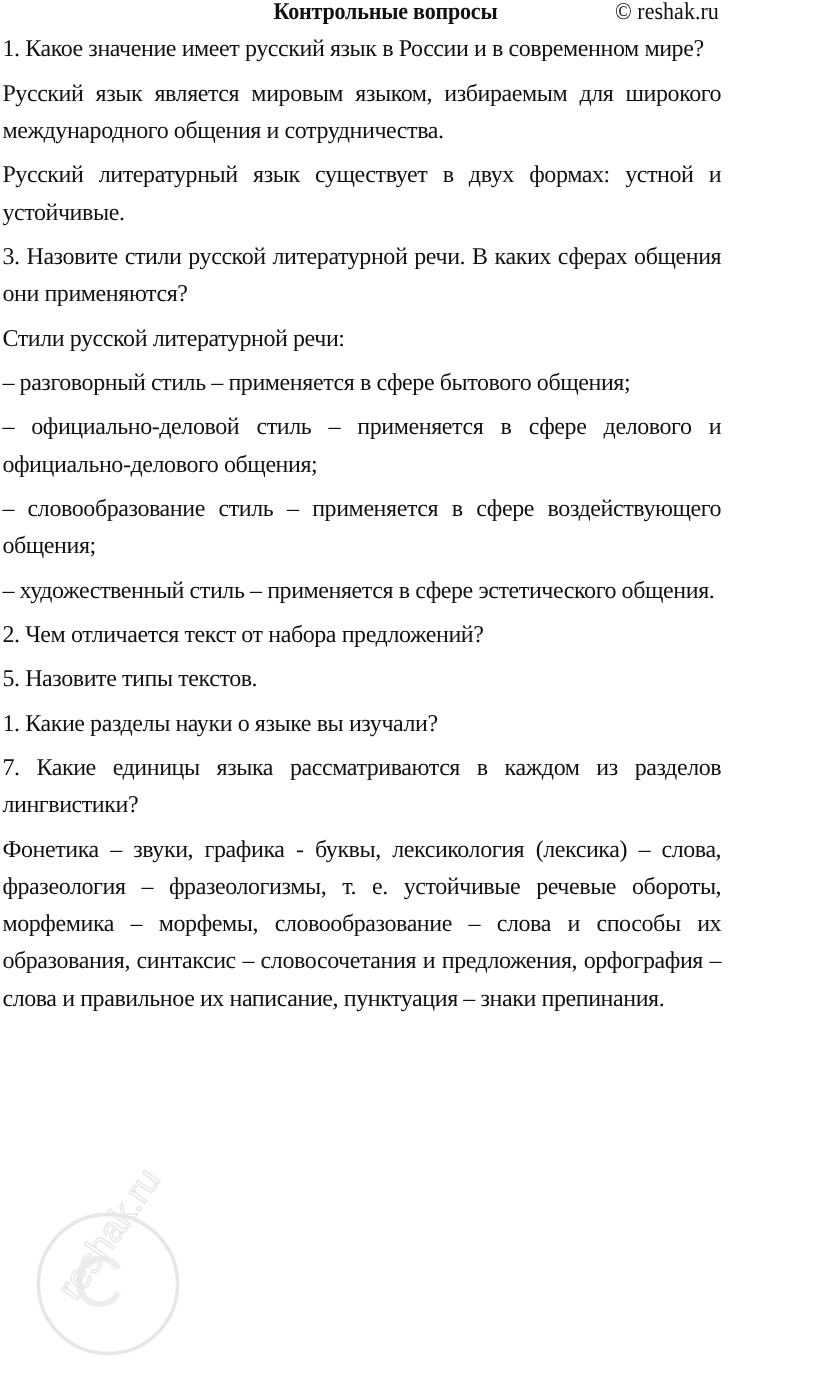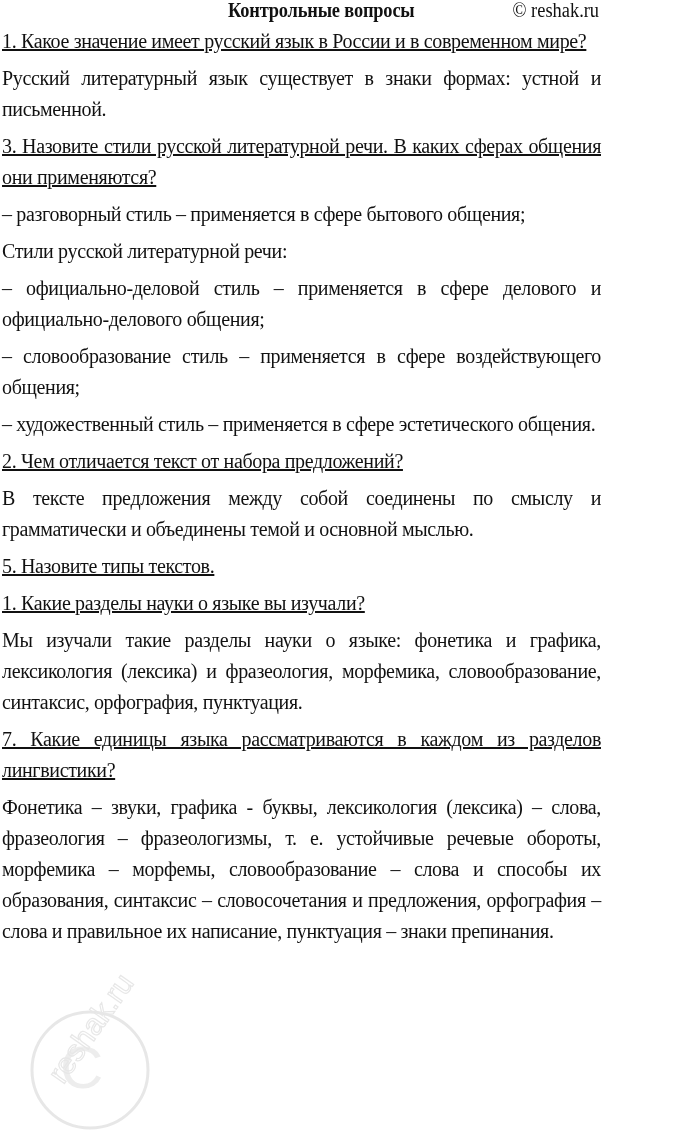--- a/index.html
+++ b/index.html
@@ -54,7 +54,7 @@
       letter-spacing: -0.35px;
       word-spacing: 0px;
     }
-    .q { margin-top: 0; text-decoration: underline; }
+    .q { margin-top: 0; }
     .watermark {
       position: absolute;
       left: 20px;

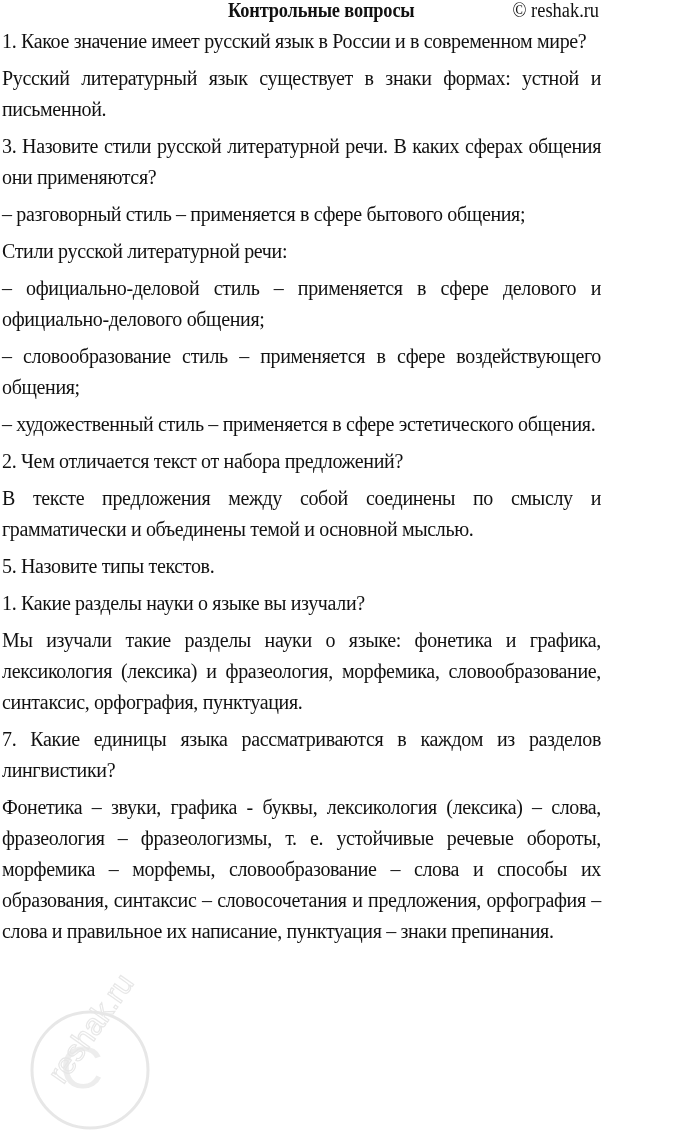--- a/index.html
+++ b/index.html
@@ -75,6 +75,7 @@
   </div>
 
   <p class="para q">1. Какое значение имеет русский язык в России и в современном мире?</p>
+  <p class="para">Русский язык является мировым языком, избираемым для широкого международного общения и сотрудничества.</p>
   <p class="para">Русский литературный язык существует в знаки формах: устной и письменной.</p>
   <p class="para q">3. Назовите стили русской литературной речи. В каких сферах общения они применяются?</p>
   <p class="para">– разговорный стиль – применяется в сфере бытового общения;</p>

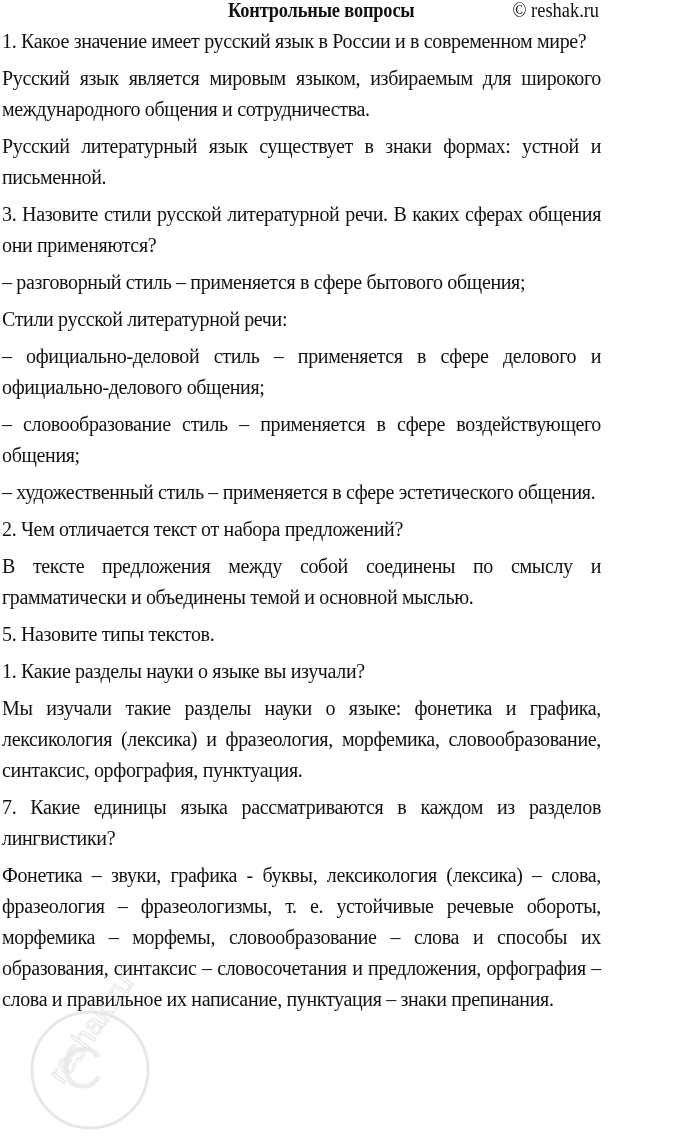--- a/index.html
+++ b/index.html
@@ -76,7 +76,7 @@
 
   <p class="para q">1. Какое значение имеет русский язык в России и в современном мире?</p>
   <p class="para">Русский язык является мировым языком, избираемым для широкого международного общения и сотрудничества.</p>
-  <p class="para">Русский литературный язык существует в знаки формах: устной и письменной.</p>
+  <p class="para">Русский литературный язык существует в двух формах: устной и устойчивые.</p>
   <p class="para q">3. Назовите стили русской литературной речи. В каких сферах общения они применяются?</p>
   <p class="para">– разговорный стиль – применяется в сфере бытового общения;</p>
   <p class="para">Стили русской литературной речи:</p>

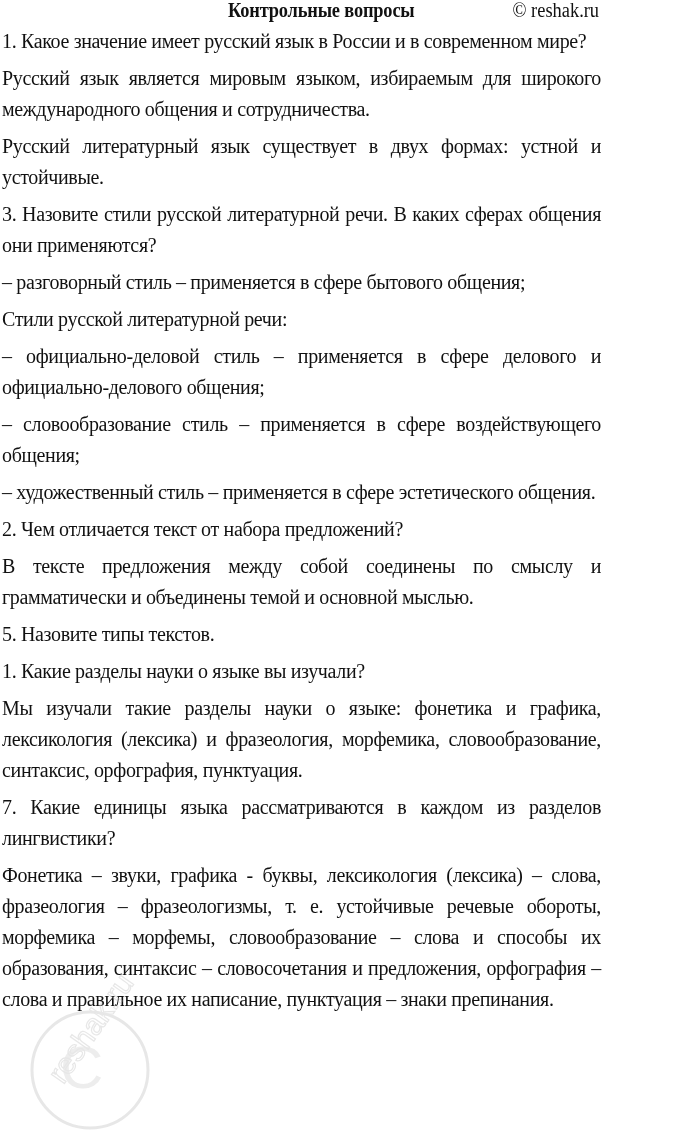--- a/index.html
+++ b/index.html
@@ -78,8 +78,8 @@
   <p class="para">Русский язык является мировым языком, избираемым для широкого международного общения и сотрудничества.</p>
   <p class="para">Русский литературный язык существует в двух формах: устной и устойчивые.</p>
   <p class="para q">3. Назовите стили русской литературной речи. В каких сферах общения они применяются?</p>
+  <p class="para">Стили русской литературной речи:</p>
   <p class="para">– разговорный стиль – применяется в сфере бытового общения;</p>
-  <p class="para">Стили русской литературной речи:</p>
   <p class="para">– официально-деловой стиль – применяется в сфере делового и официально-делового общения;</p>
   <p class="para">– словообразование стиль – применяется в сфере воздействующего общения;</p>
   <p class="para">– художественный стиль – применяется в сфере эстетического общения.</p>

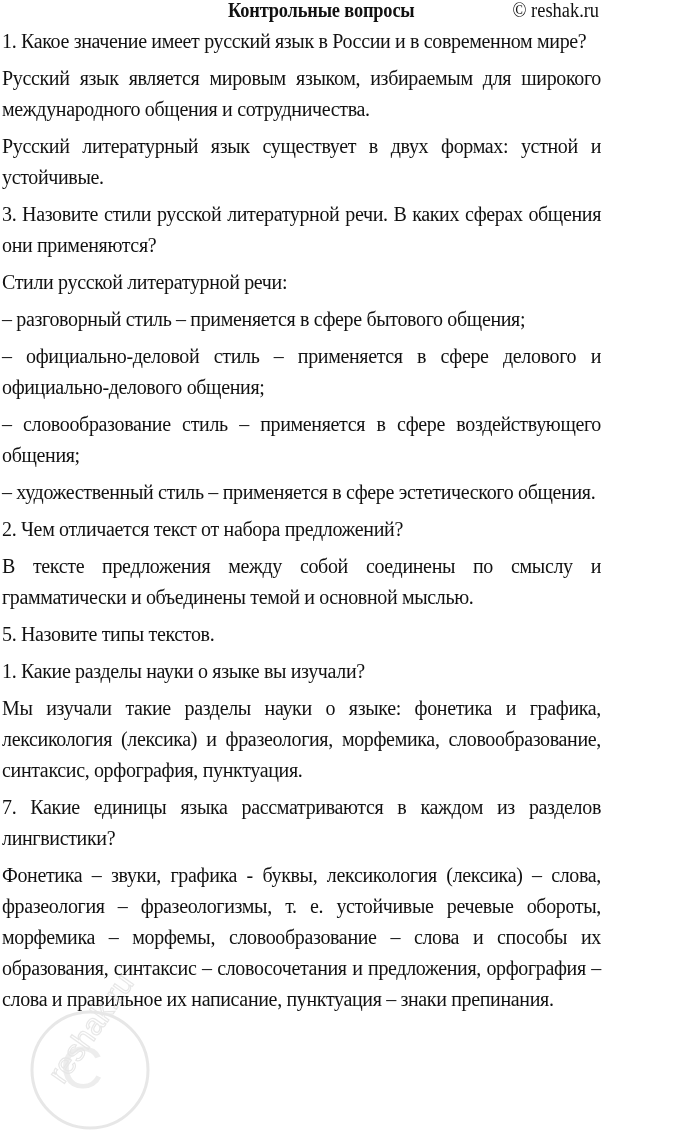--- a/index.html
+++ b/index.html
@@ -84,7 +84,6 @@
   <p class="para">– словообразование стиль – применяется в сфере воздействующего общения;</p>
   <p class="para">– художественный стиль – применяется в сфере эстетического общения.</p>
   <p class="para q">2. Чем отличается текст от набора предложений?</p>
-  <p class="para">В тексте предложения между собой соединены по смыслу и грамматически и объединены темой и основной мыслью.</p>
   <p class="para q">5. Назовите типы текстов.</p>
   <p class="para q">1. Какие разделы науки о языке вы изучали?</p>
   <p class="para">Мы изучали такие разделы науки о языке: фонетика и графика, лексикология (лексика) и фразеология, морфемика, словообразование, синтаксис, орфография, пунктуация.</p>

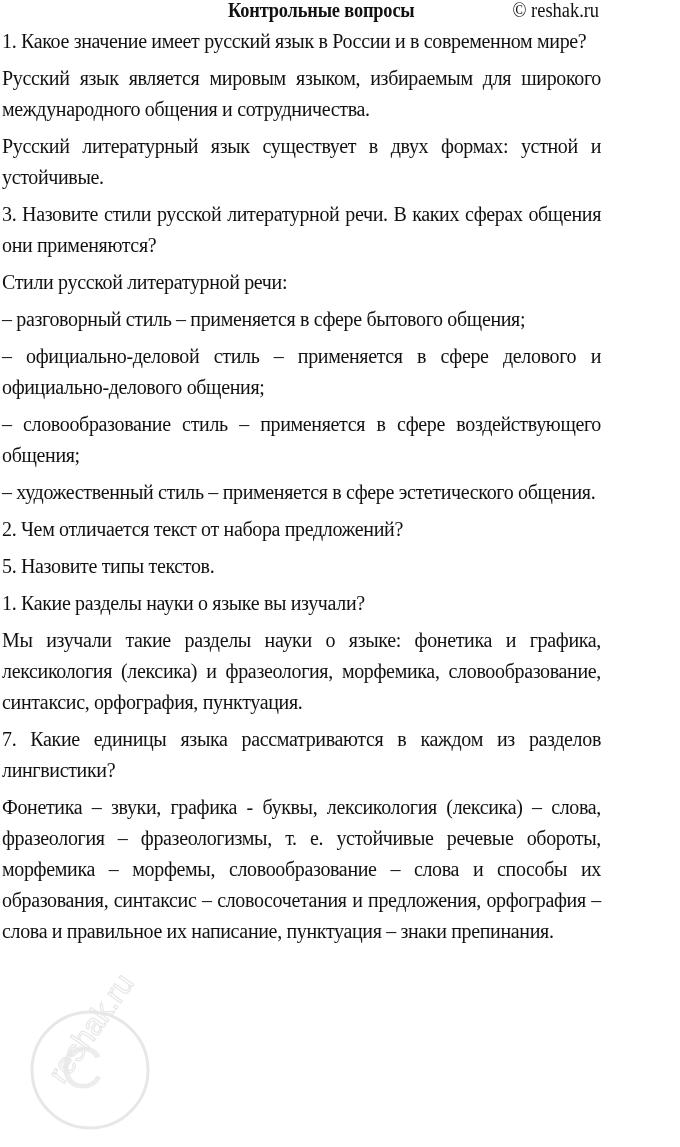--- a/index.html
+++ b/index.html
@@ -86,7 +86,6 @@
   <p class="para q">2. Чем отличается текст от набора предложений?</p>
   <p class="para q">5. Назовите типы текстов.</p>
   <p class="para q">1. Какие разделы науки о языке вы изучали?</p>
-  <p class="para">Мы изучали такие разделы науки о языке: фонетика и графика, лексикология (лексика) и фразеология, морфемика, словообразование, синтаксис, орфография, пунктуация.</p>
   <p class="para q">7. Какие единицы языка рассматриваются в каждом из разделов лингвистики?</p>
   <p class="para">Фонетика – звуки, графика - буквы, лексикология (лексика) – слова, фразеология – фразеологизмы, т. е. устойчивые речевые обороты, морфемика – морфемы, словообразование – слова и способы их образования, синтаксис – словосочетания и предложения, орфография – слова и правильное их написание, пунктуация – знаки препинания.</p>
 </div>

